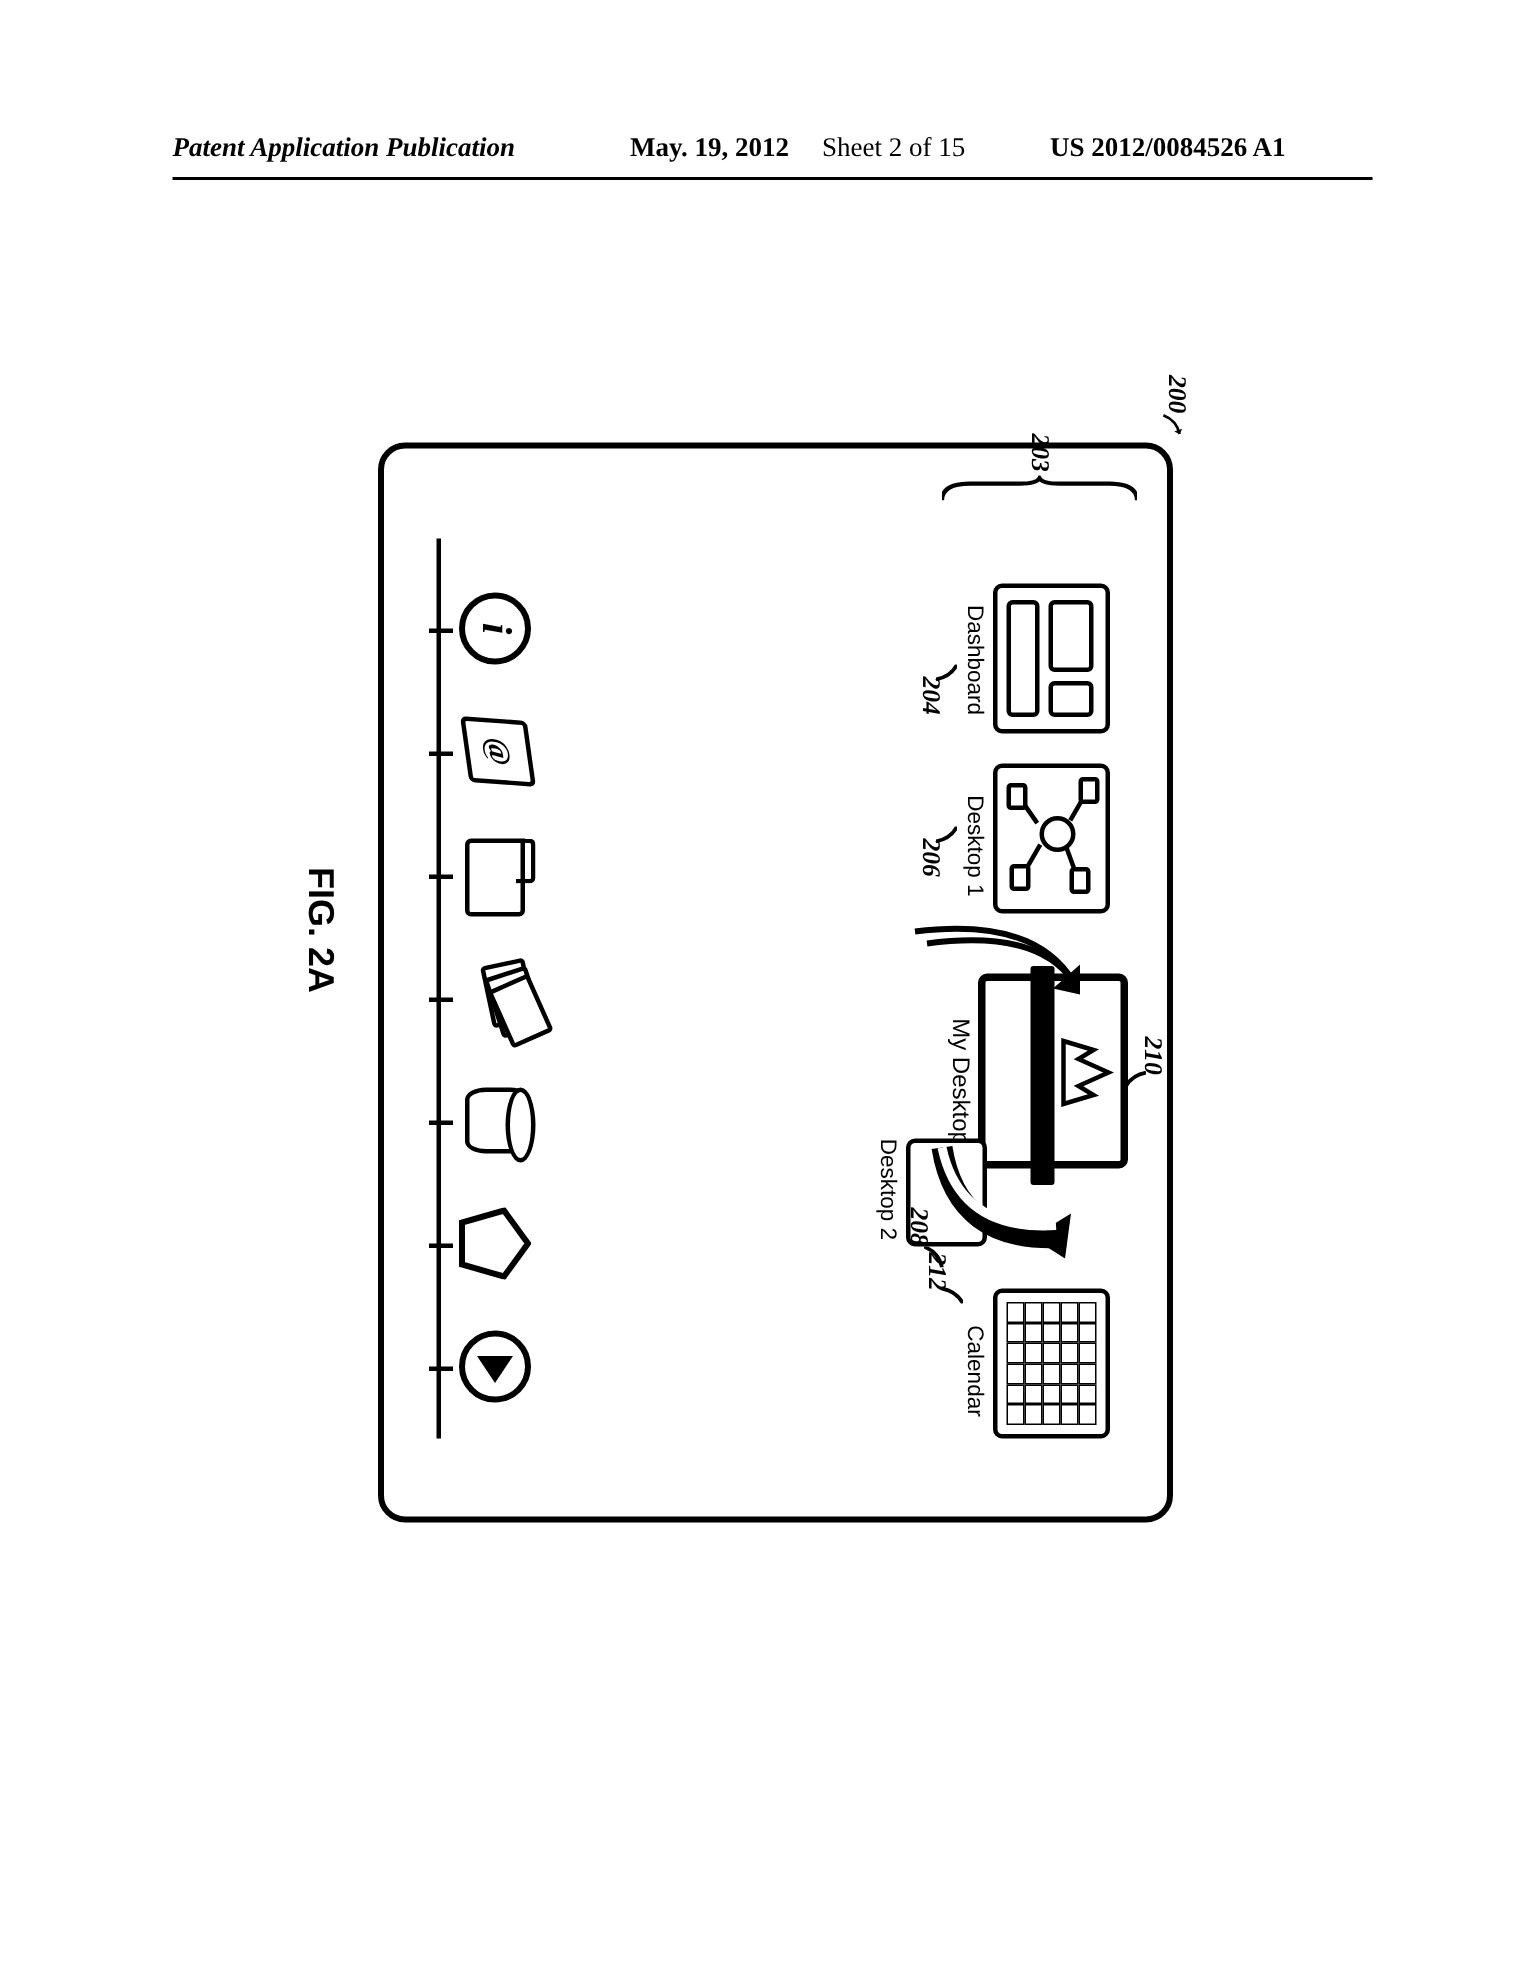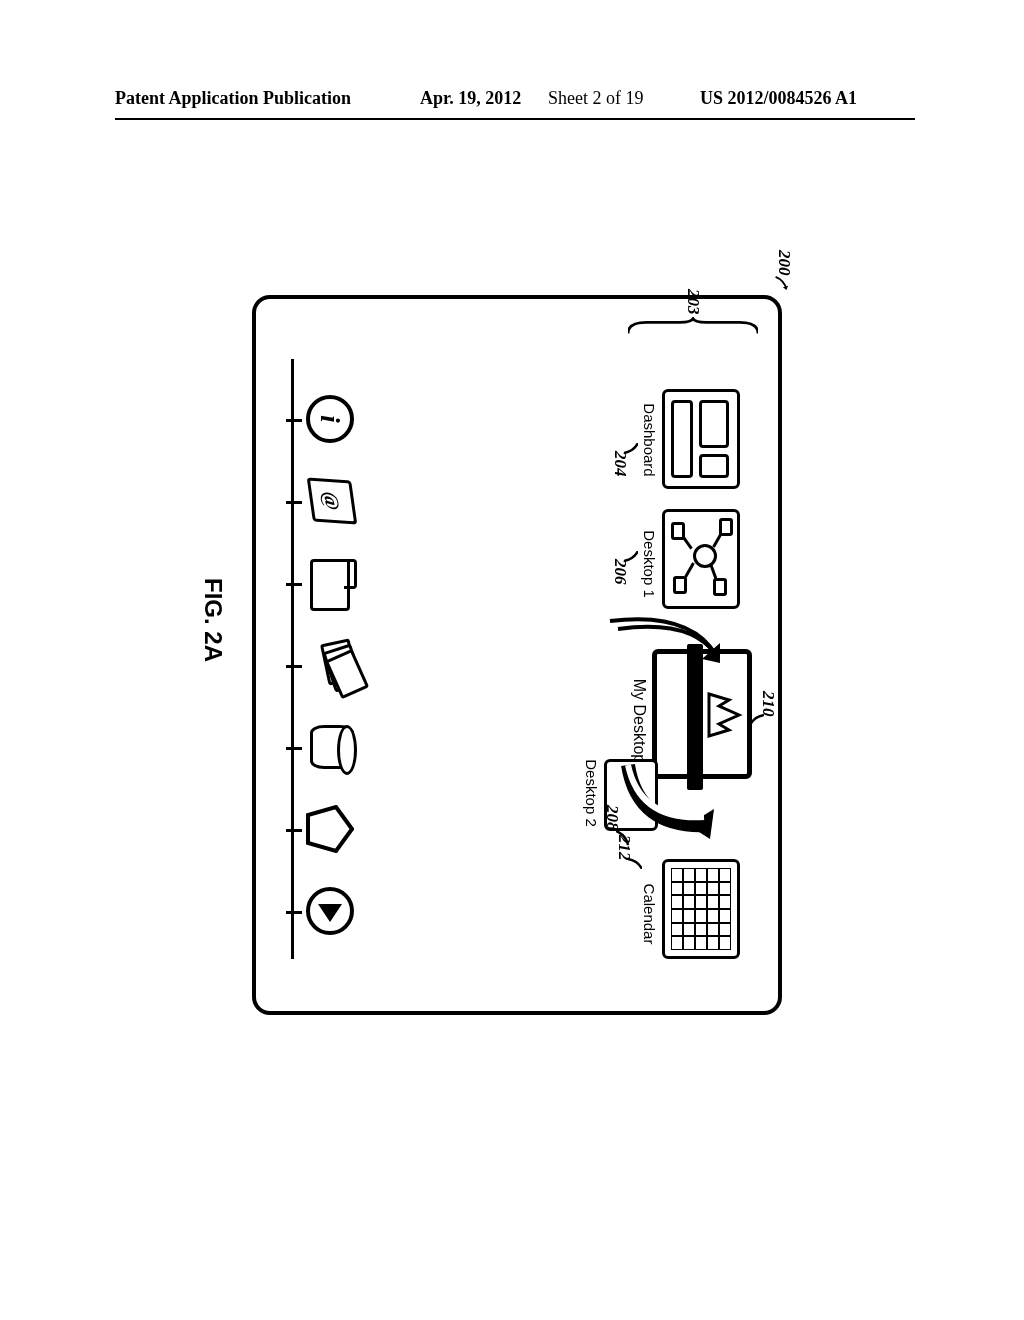--- a/index.html
+++ b/index.html
@@ -19,7 +19,7 @@
     font-size: 18px;
     font-weight: bold;
   }
-  .header .pub { position: absolute; left: 115px; }
+  .header .pub { position: absolute; left: 115px; font-style: italic; }
   .header .date { position: absolute; left: 420px; }
   .header .sheet { position: absolute; left: 548px; font-weight: normal; }
   .header .docnum { position: absolute; left: 700px; }

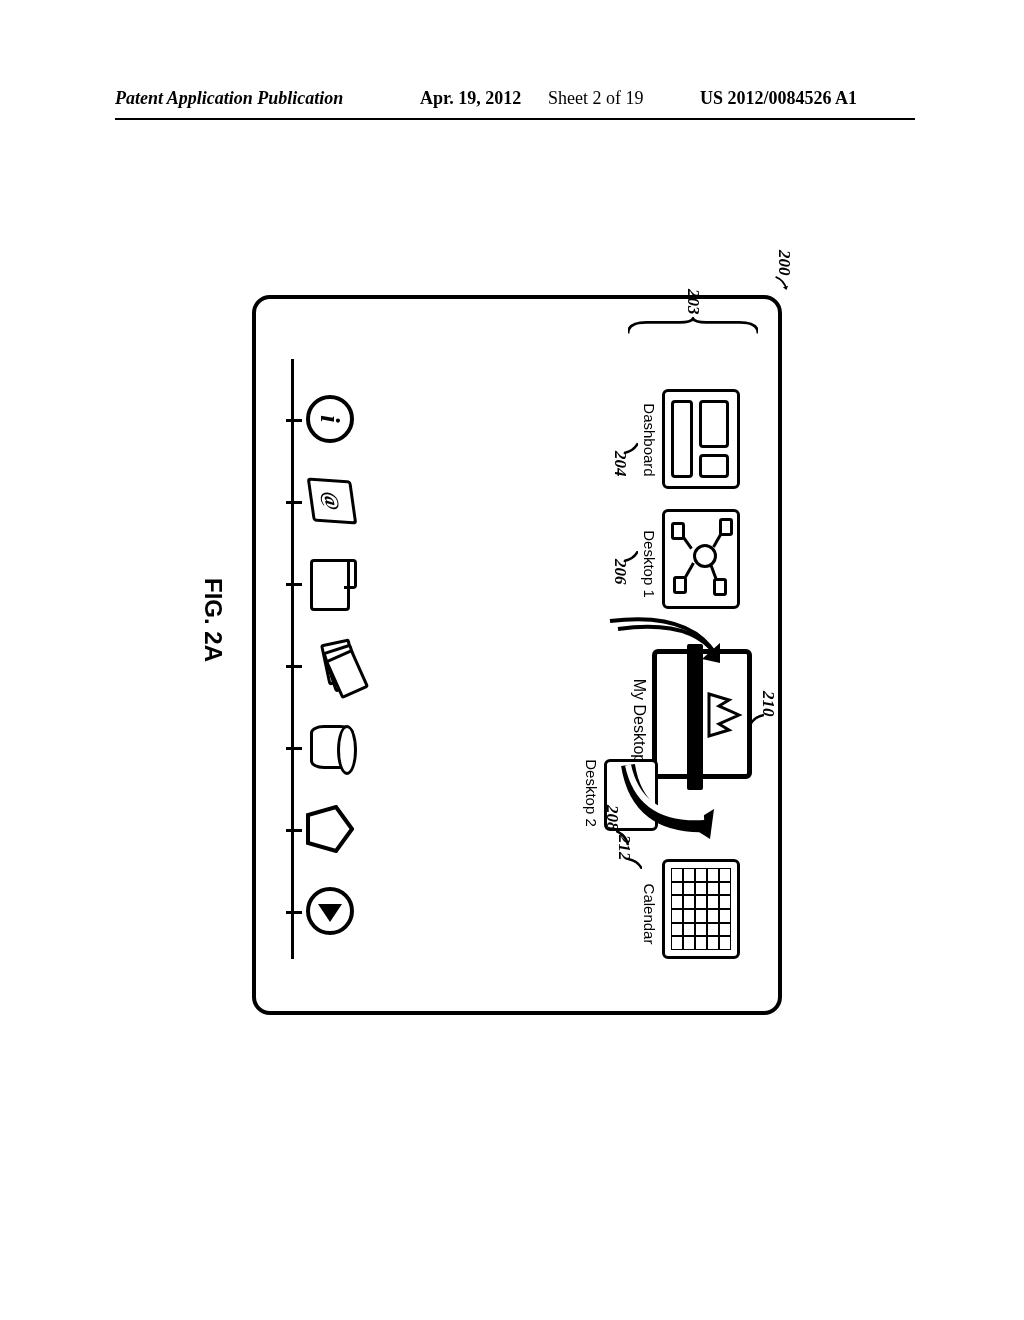--- a/index.html
+++ b/index.html
@@ -202,7 +202,7 @@
 
 <div class="header">
   <span class="pub">Patent Application Publication</span>
-  <span class="date">Apr. 19, 2012</span>
+  <span class="date">May. 19, 2012</span>
   <span class="sheet">Sheet 2 of 19</span>
   <span class="docnum">US 2012/0084526 A1</span>
 </div>

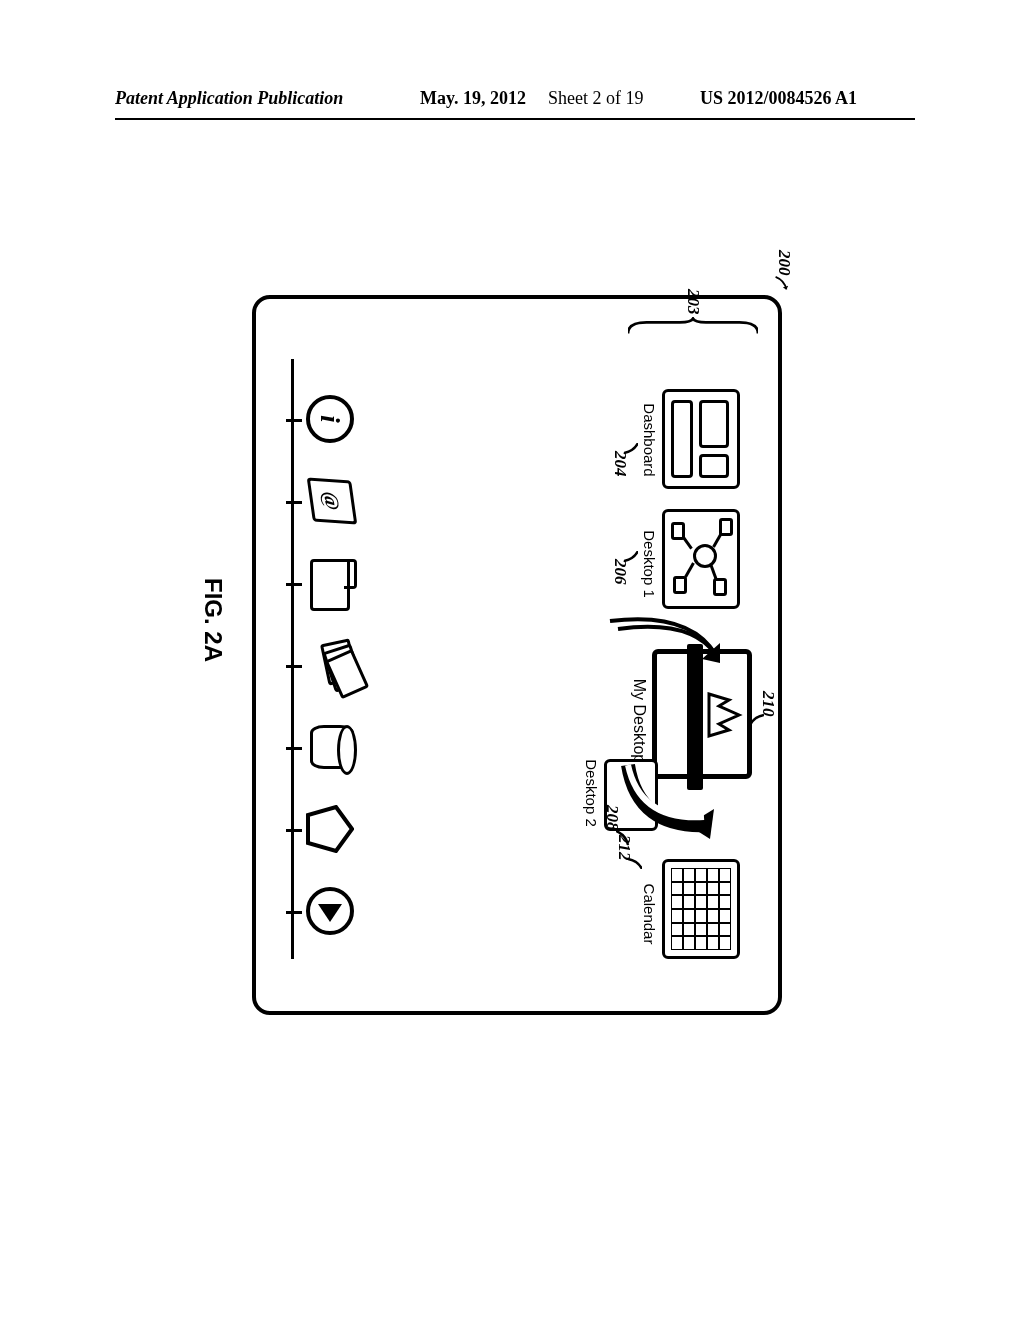--- a/index.html
+++ b/index.html
@@ -203,7 +203,7 @@
 <div class="header">
   <span class="pub">Patent Application Publication</span>
   <span class="date">May. 19, 2012</span>
-  <span class="sheet">Sheet 2 of 19</span>
+  <span class="sheet">Sheet 2 of 15</span>
   <span class="docnum">US 2012/0084526 A1</span>
 </div>
 <div class="header-rule"></div>

